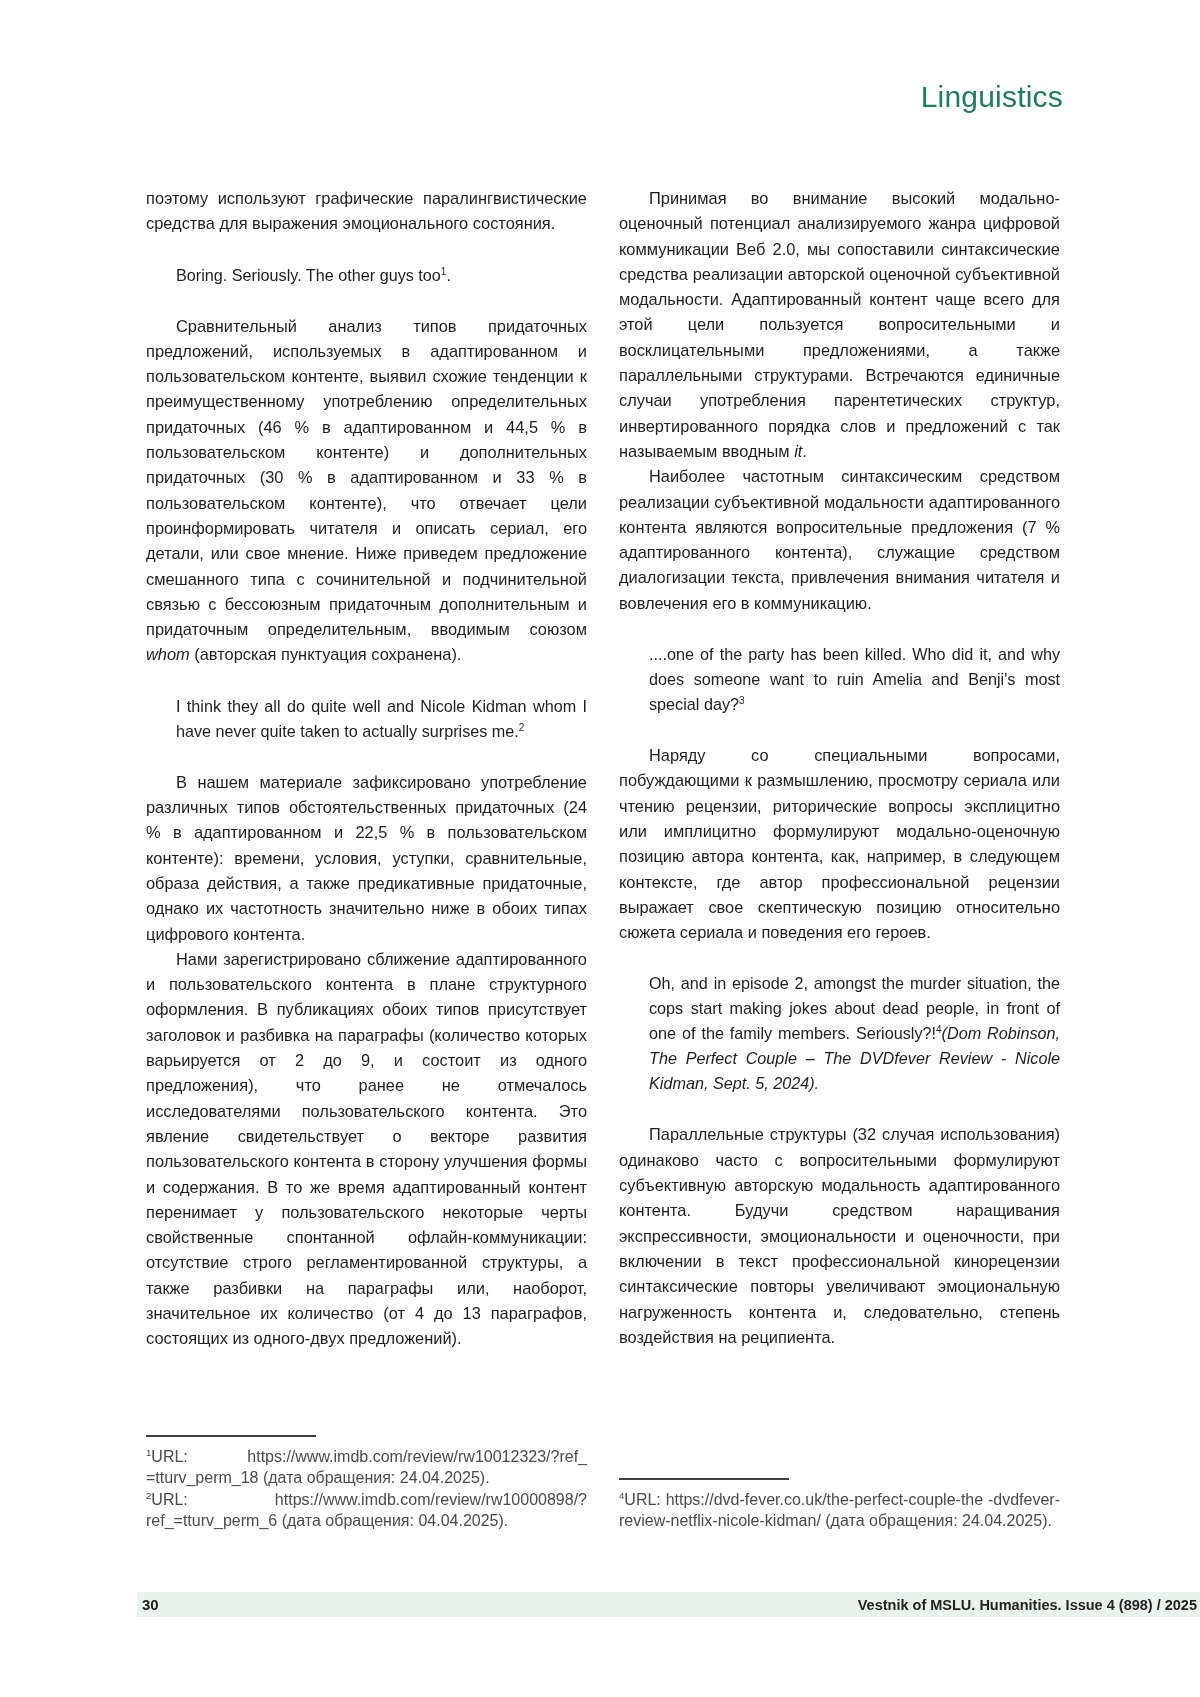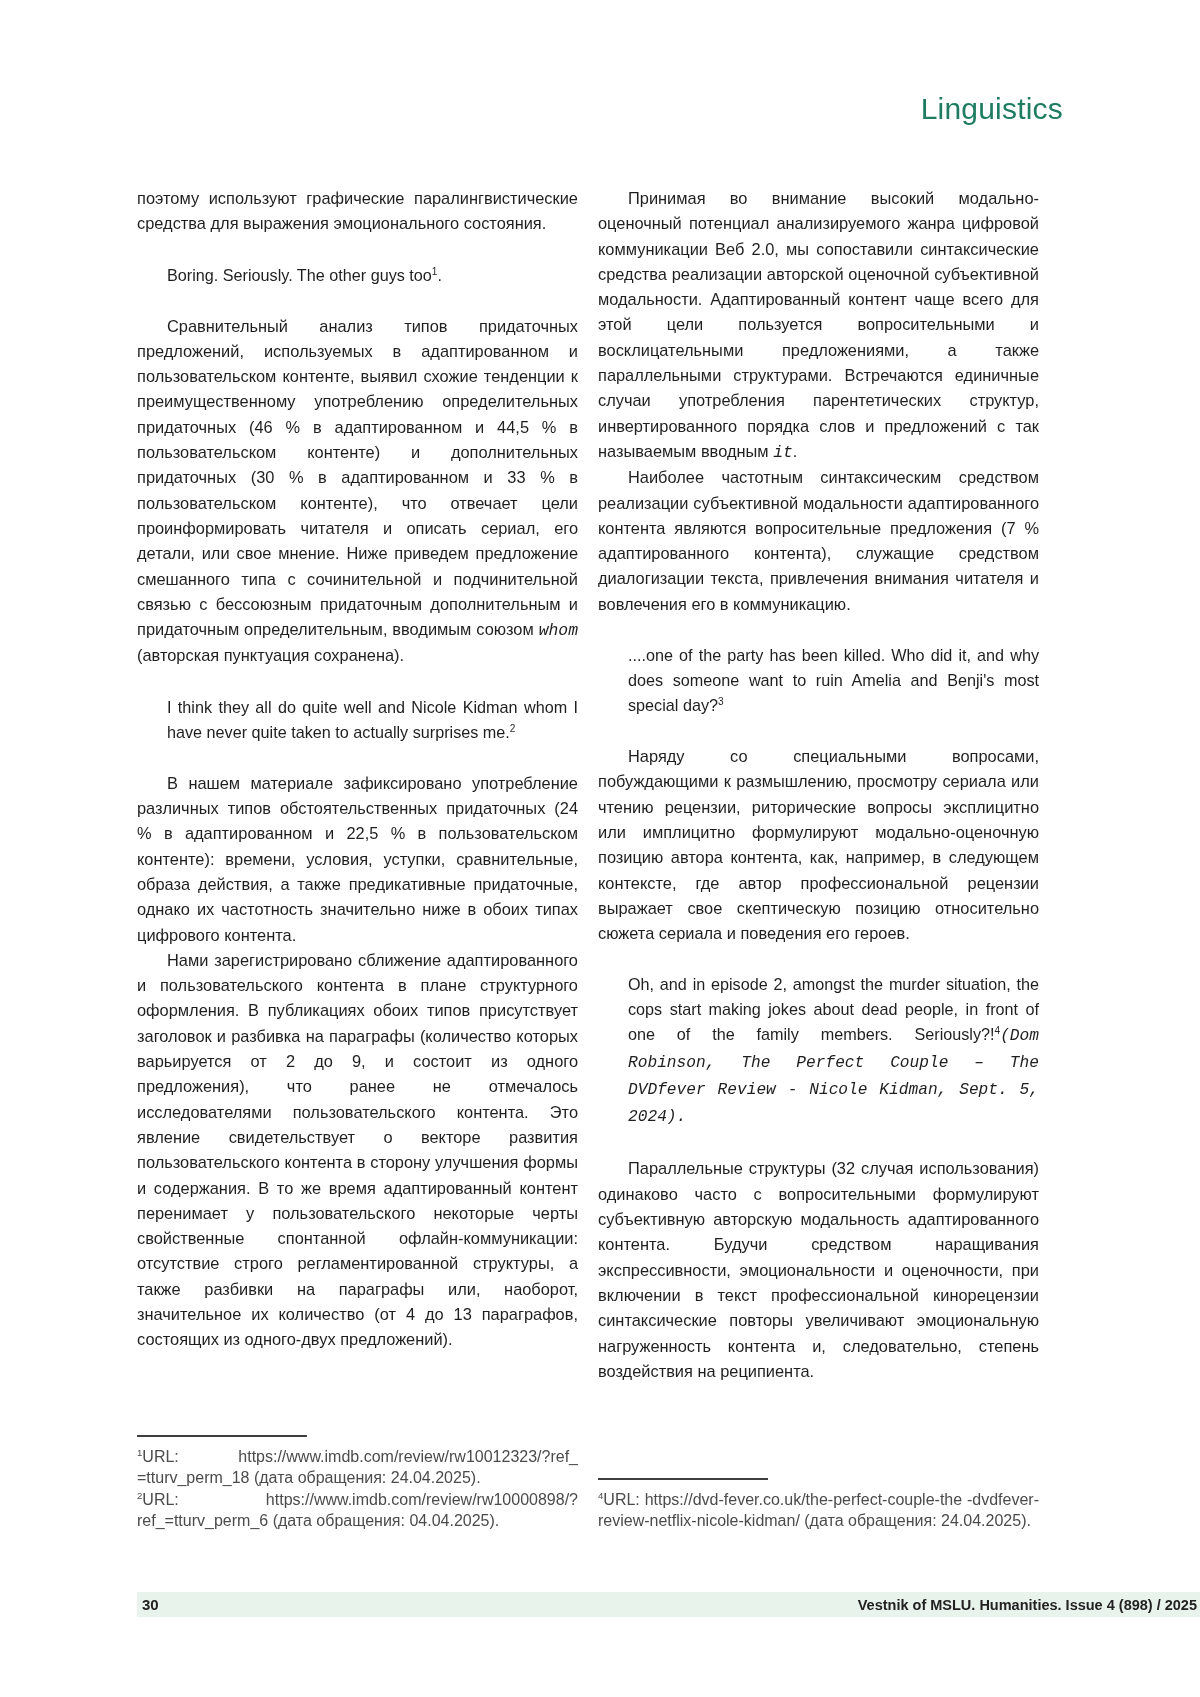--- a/index.html
+++ b/index.html
@@ -12,7 +12,7 @@
     overflow:hidden;
   }
   .running-head{
-    position:absolute;top:92px;right:137px;
+    position:absolute;top:80px;right:137px;
   }
   .section-title{
     font-size:30px;

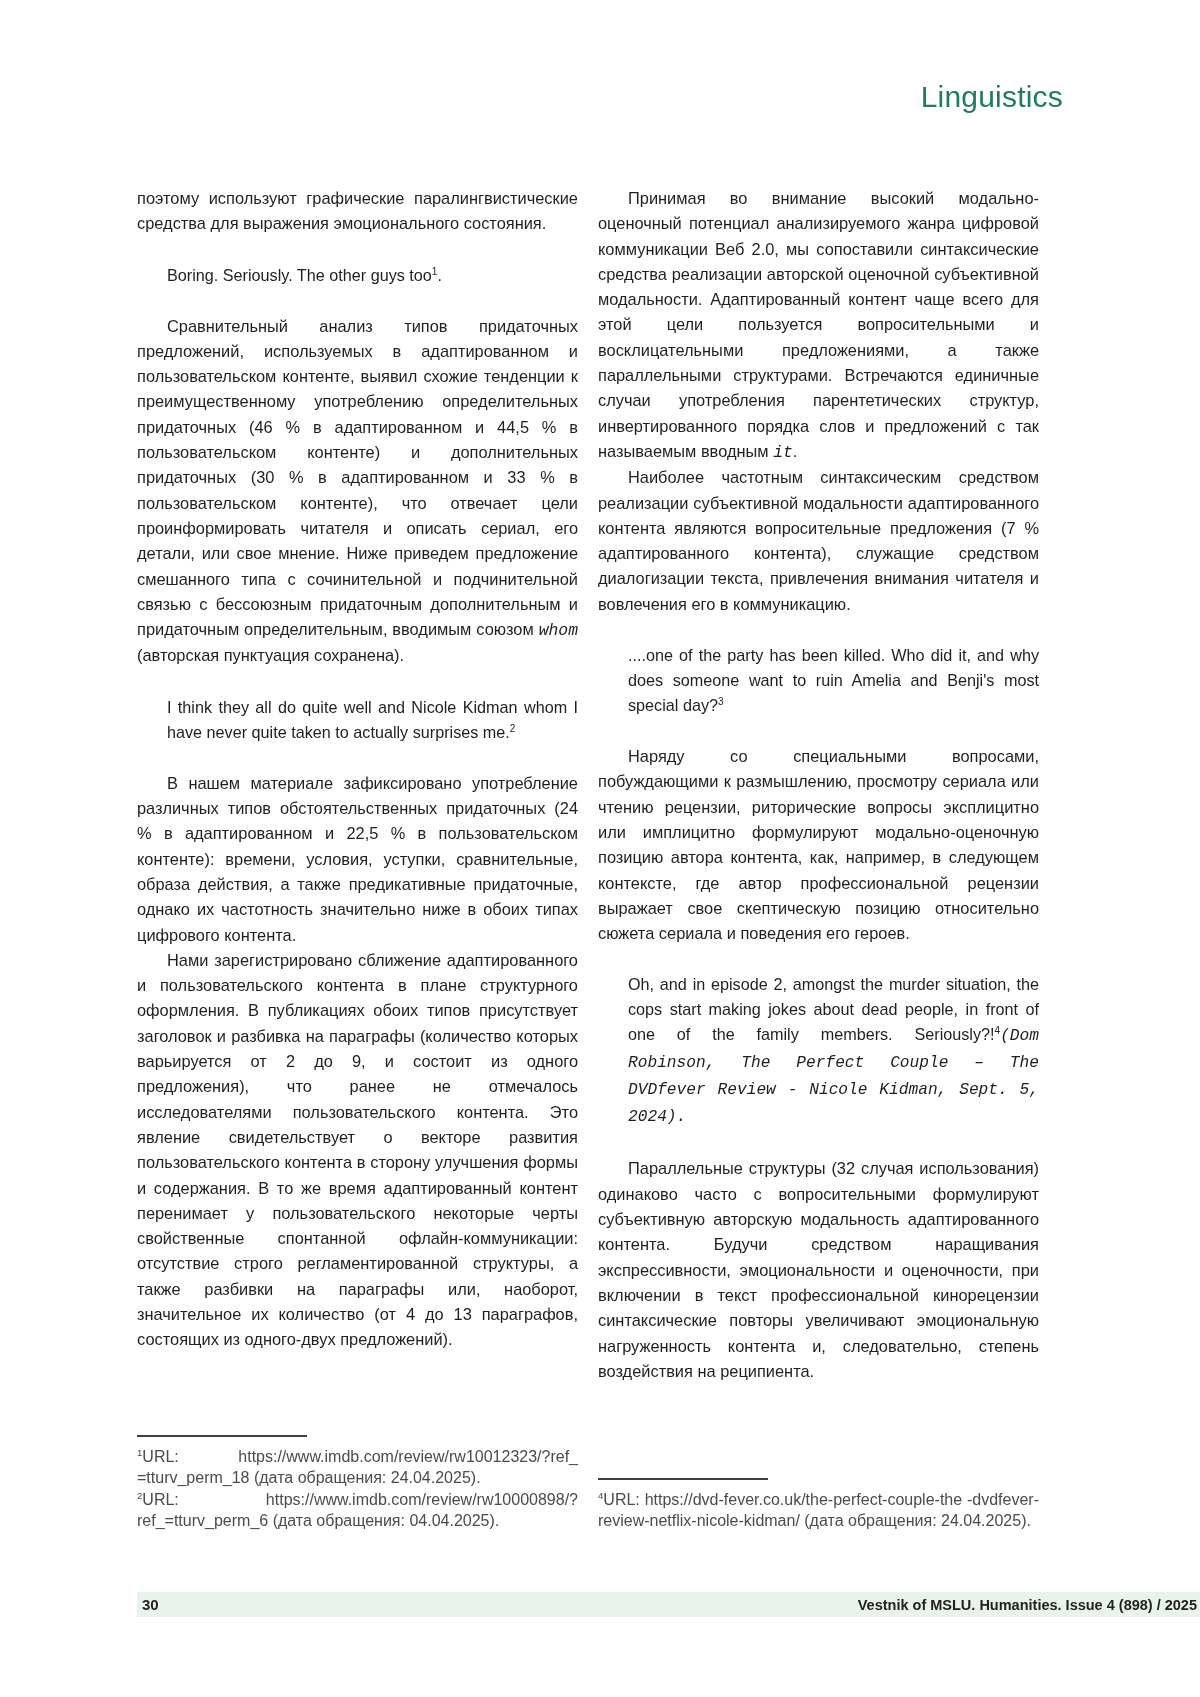--- a/index.html
+++ b/index.html
@@ -20,9 +20,9 @@
     letter-spacing:0.2px;
   }
   .columns{
-    position:absolute;left:137px;top:186px;
+    position:absolute;left:146px;top:186px;
     width:926px;height:1346px;
-    display:flex;gap:20px;align-items:center;
+    display:flex;gap:32px;align-items:center;
   }
   .col{
     width:441px;height:100%;

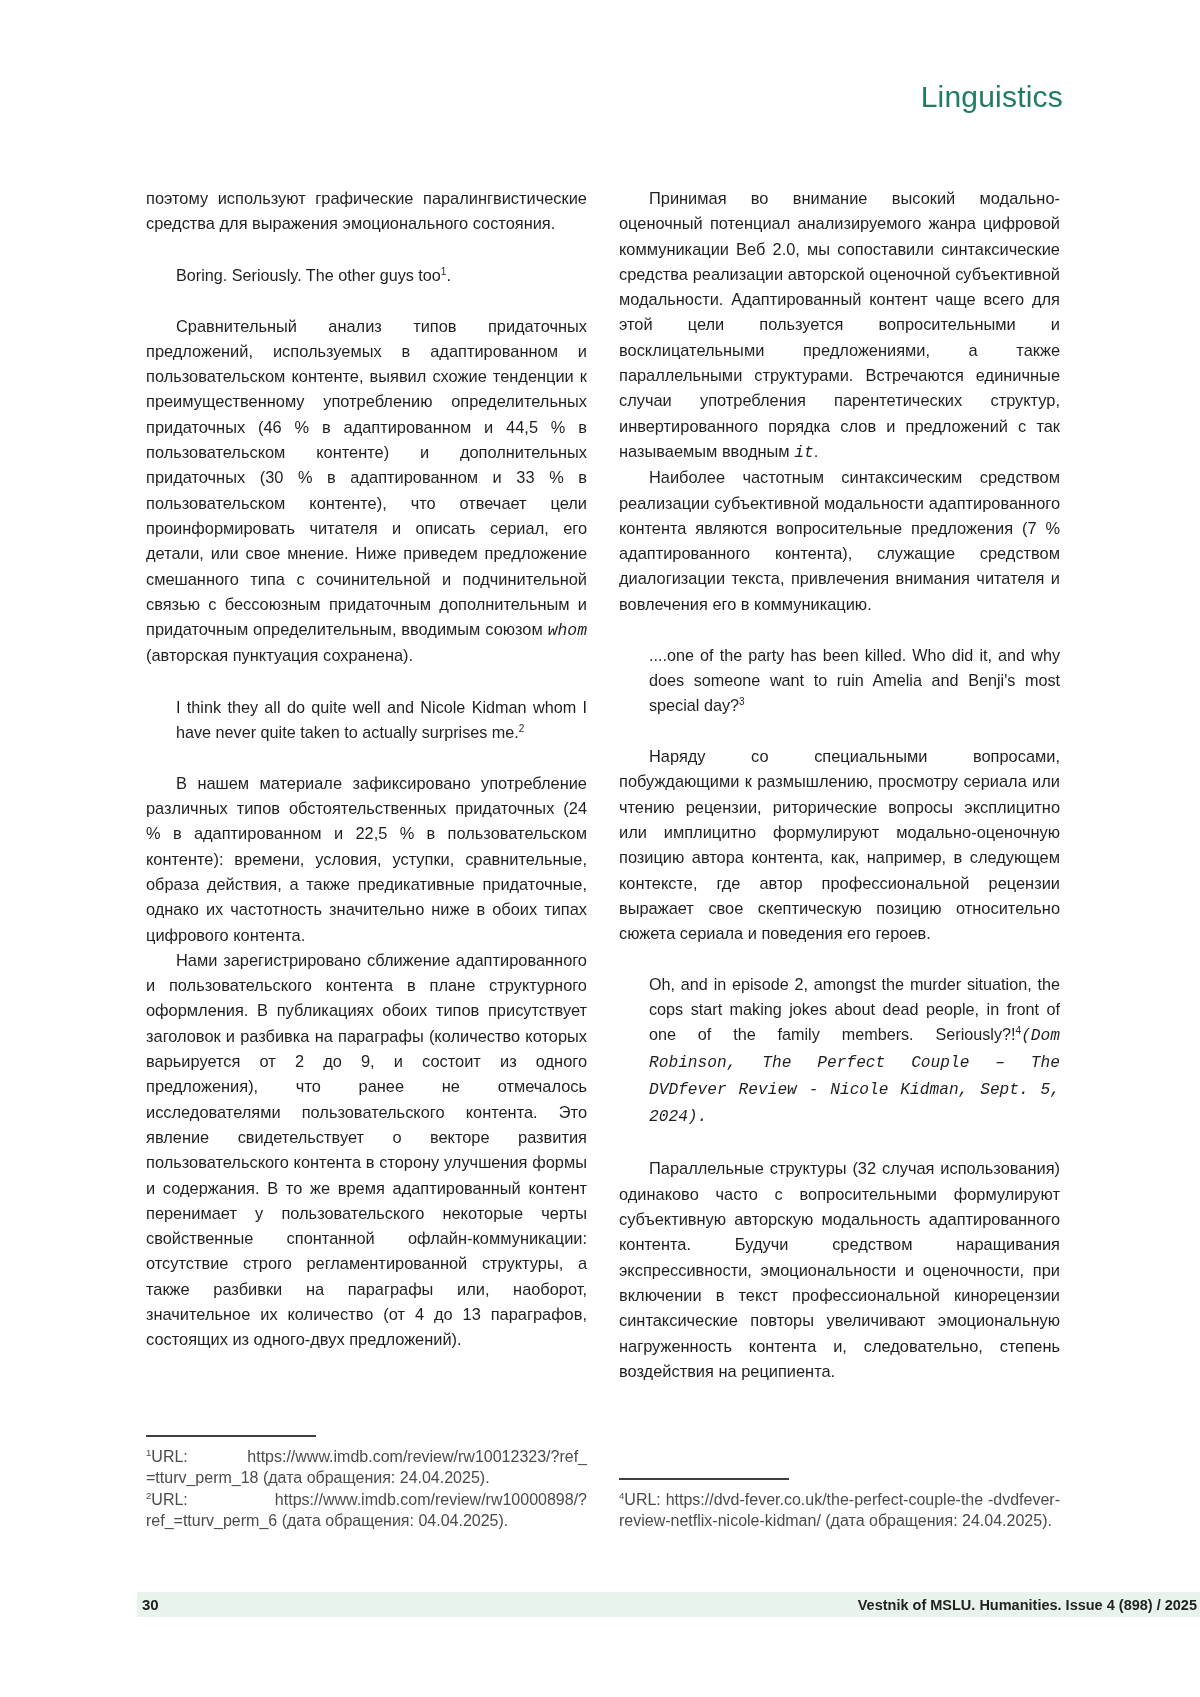--- a/index.html
+++ b/index.html
@@ -42,7 +42,7 @@
     text-align:justify;
     color:#1f1f1f;
   }
-  em{font-style:italic;font-family:Liberation Mono, monospace;}
+  em{font-style:italic;}
   sup{
     font-size:0.62em;
     line-height:0;

